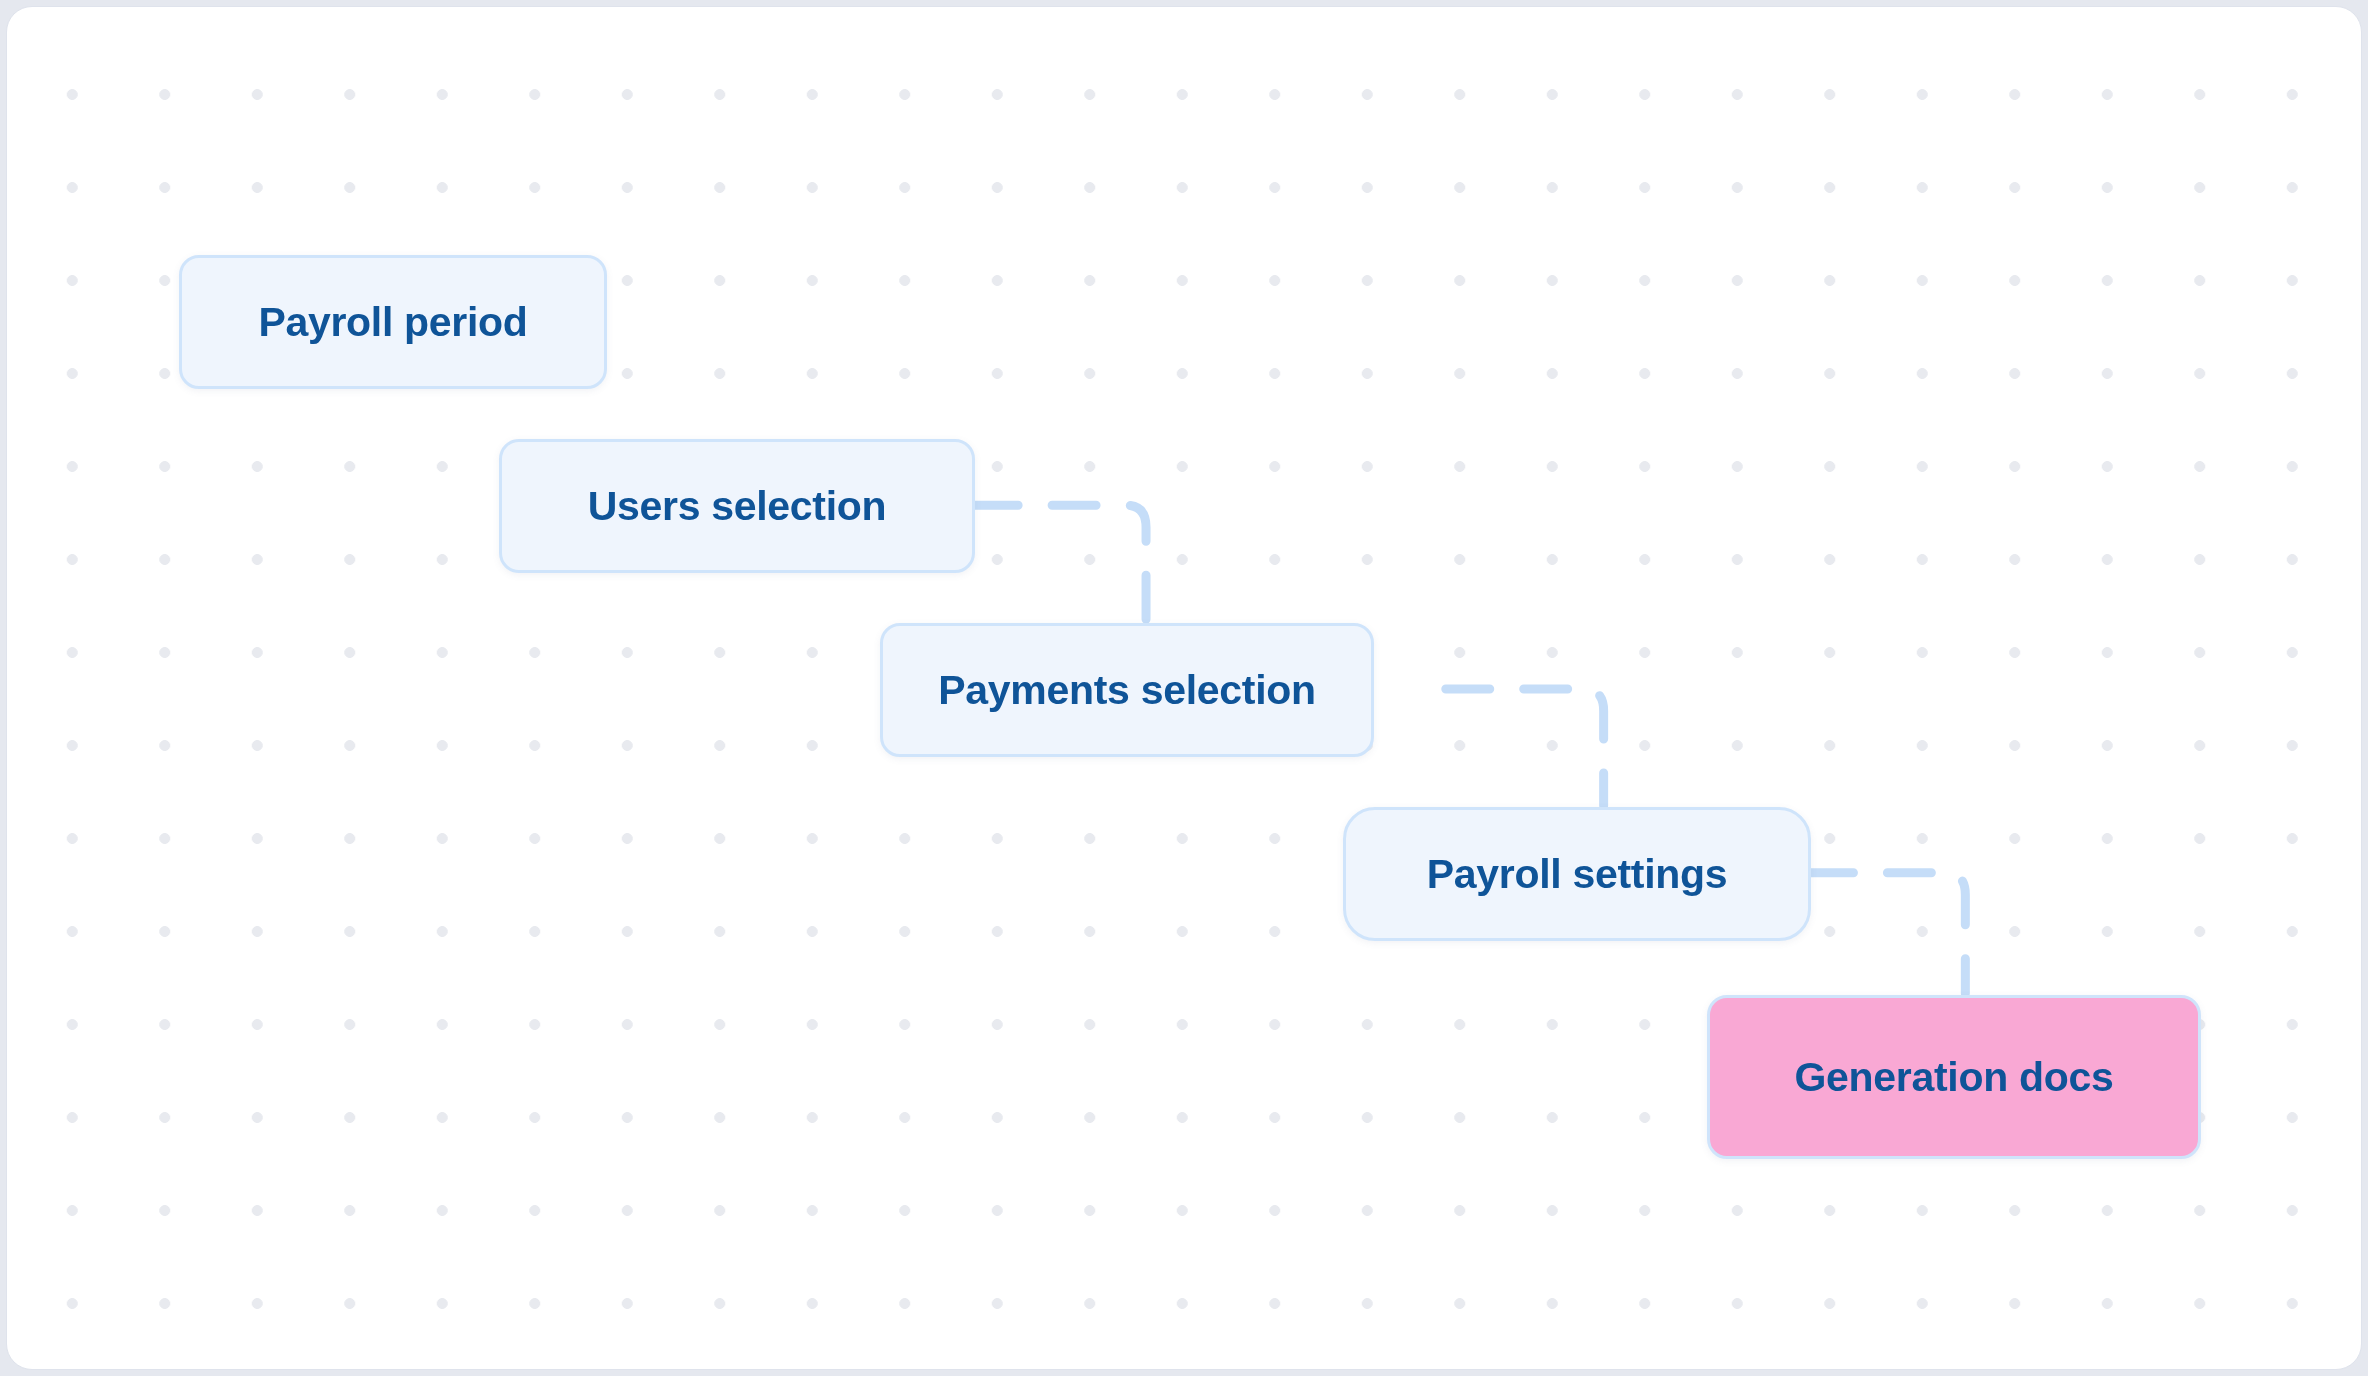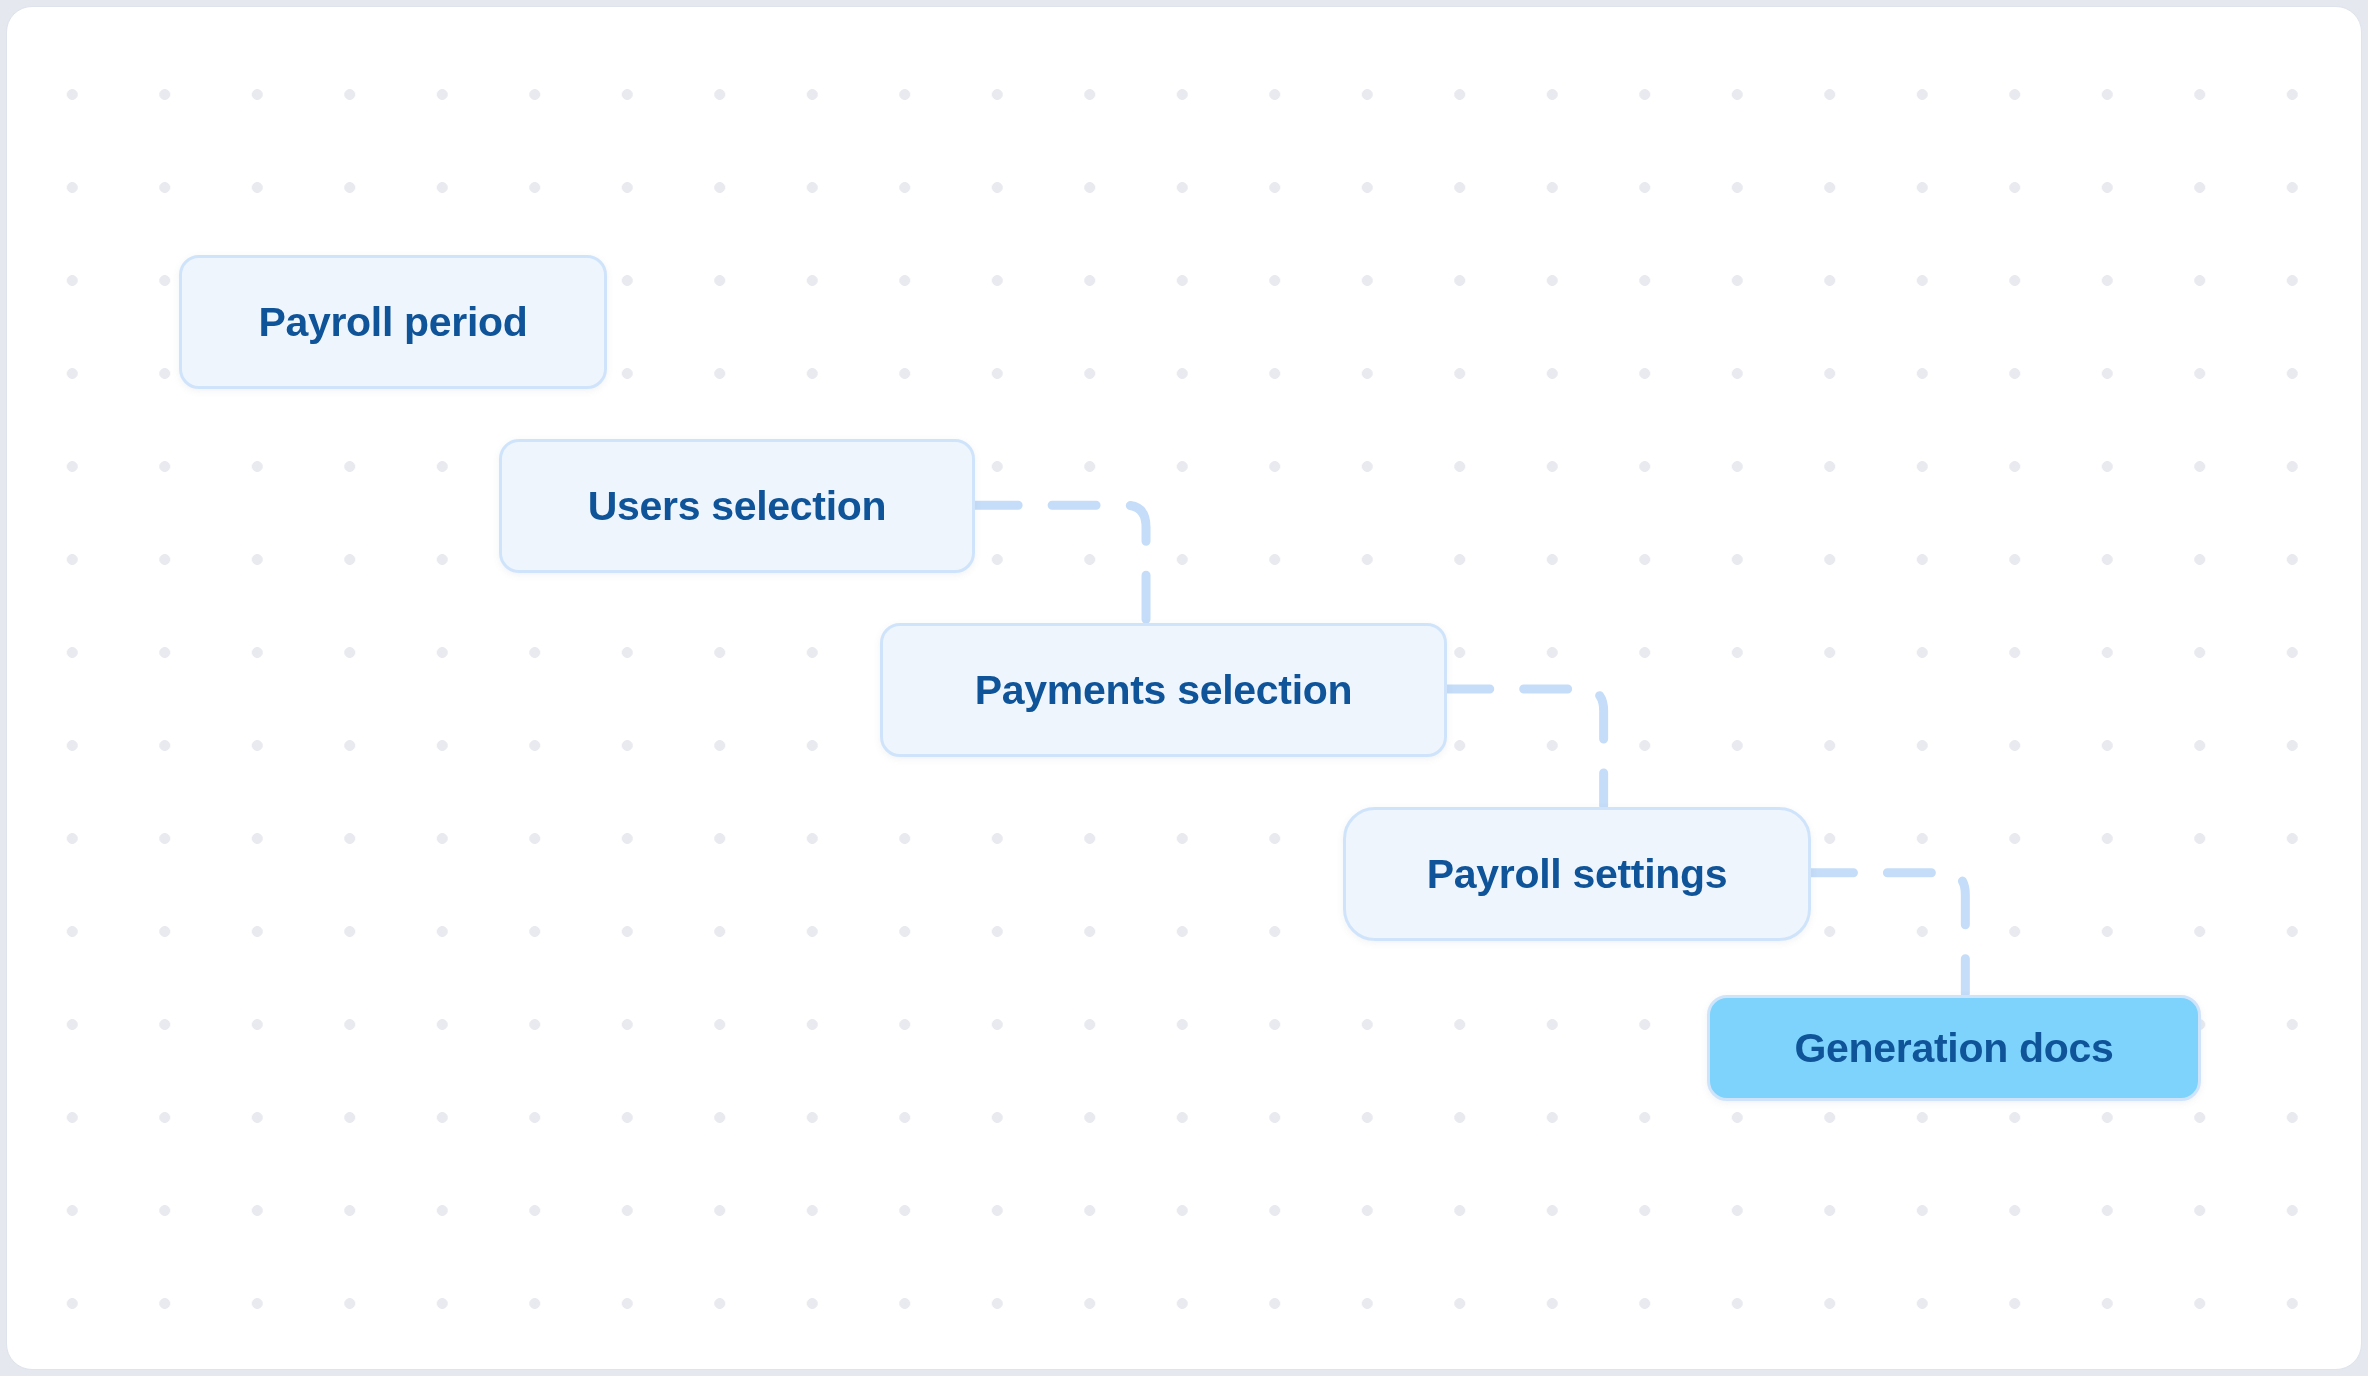--- a/index.html
+++ b/index.html
@@ -115,7 +115,7 @@
         <div class="flow-node" style="left: 492px; top: 432px; width: 476px; height: 134px; background: rgb(239, 245, 253); border-color: rgb(207, 228, 251);">
           <span class="node-label" style="color: rgb(15, 84, 152);">Users selection</span>
         </div>
-        <div class="flow-node" style="left: 873px; top: 616px; width: 567px; height: 134px; background: rgb(239, 245, 253); border-color: rgb(207, 228, 251);">
+        <div class="flow-node" style="left: 873px; top: 616px; width: 494px; height: 134px; background: rgb(239, 245, 253); border-color: rgb(207, 228, 251);">
           <span class="node-label" style="color: rgb(15, 84, 152);">Payments selection</span>
         </div>
         <div class="flow-node" style="left: 1336px; top: 800px; width: 468px; height: 134px; background: rgb(239, 245, 253); border-color: rgb(207, 228, 251); border-radius: 32px;">

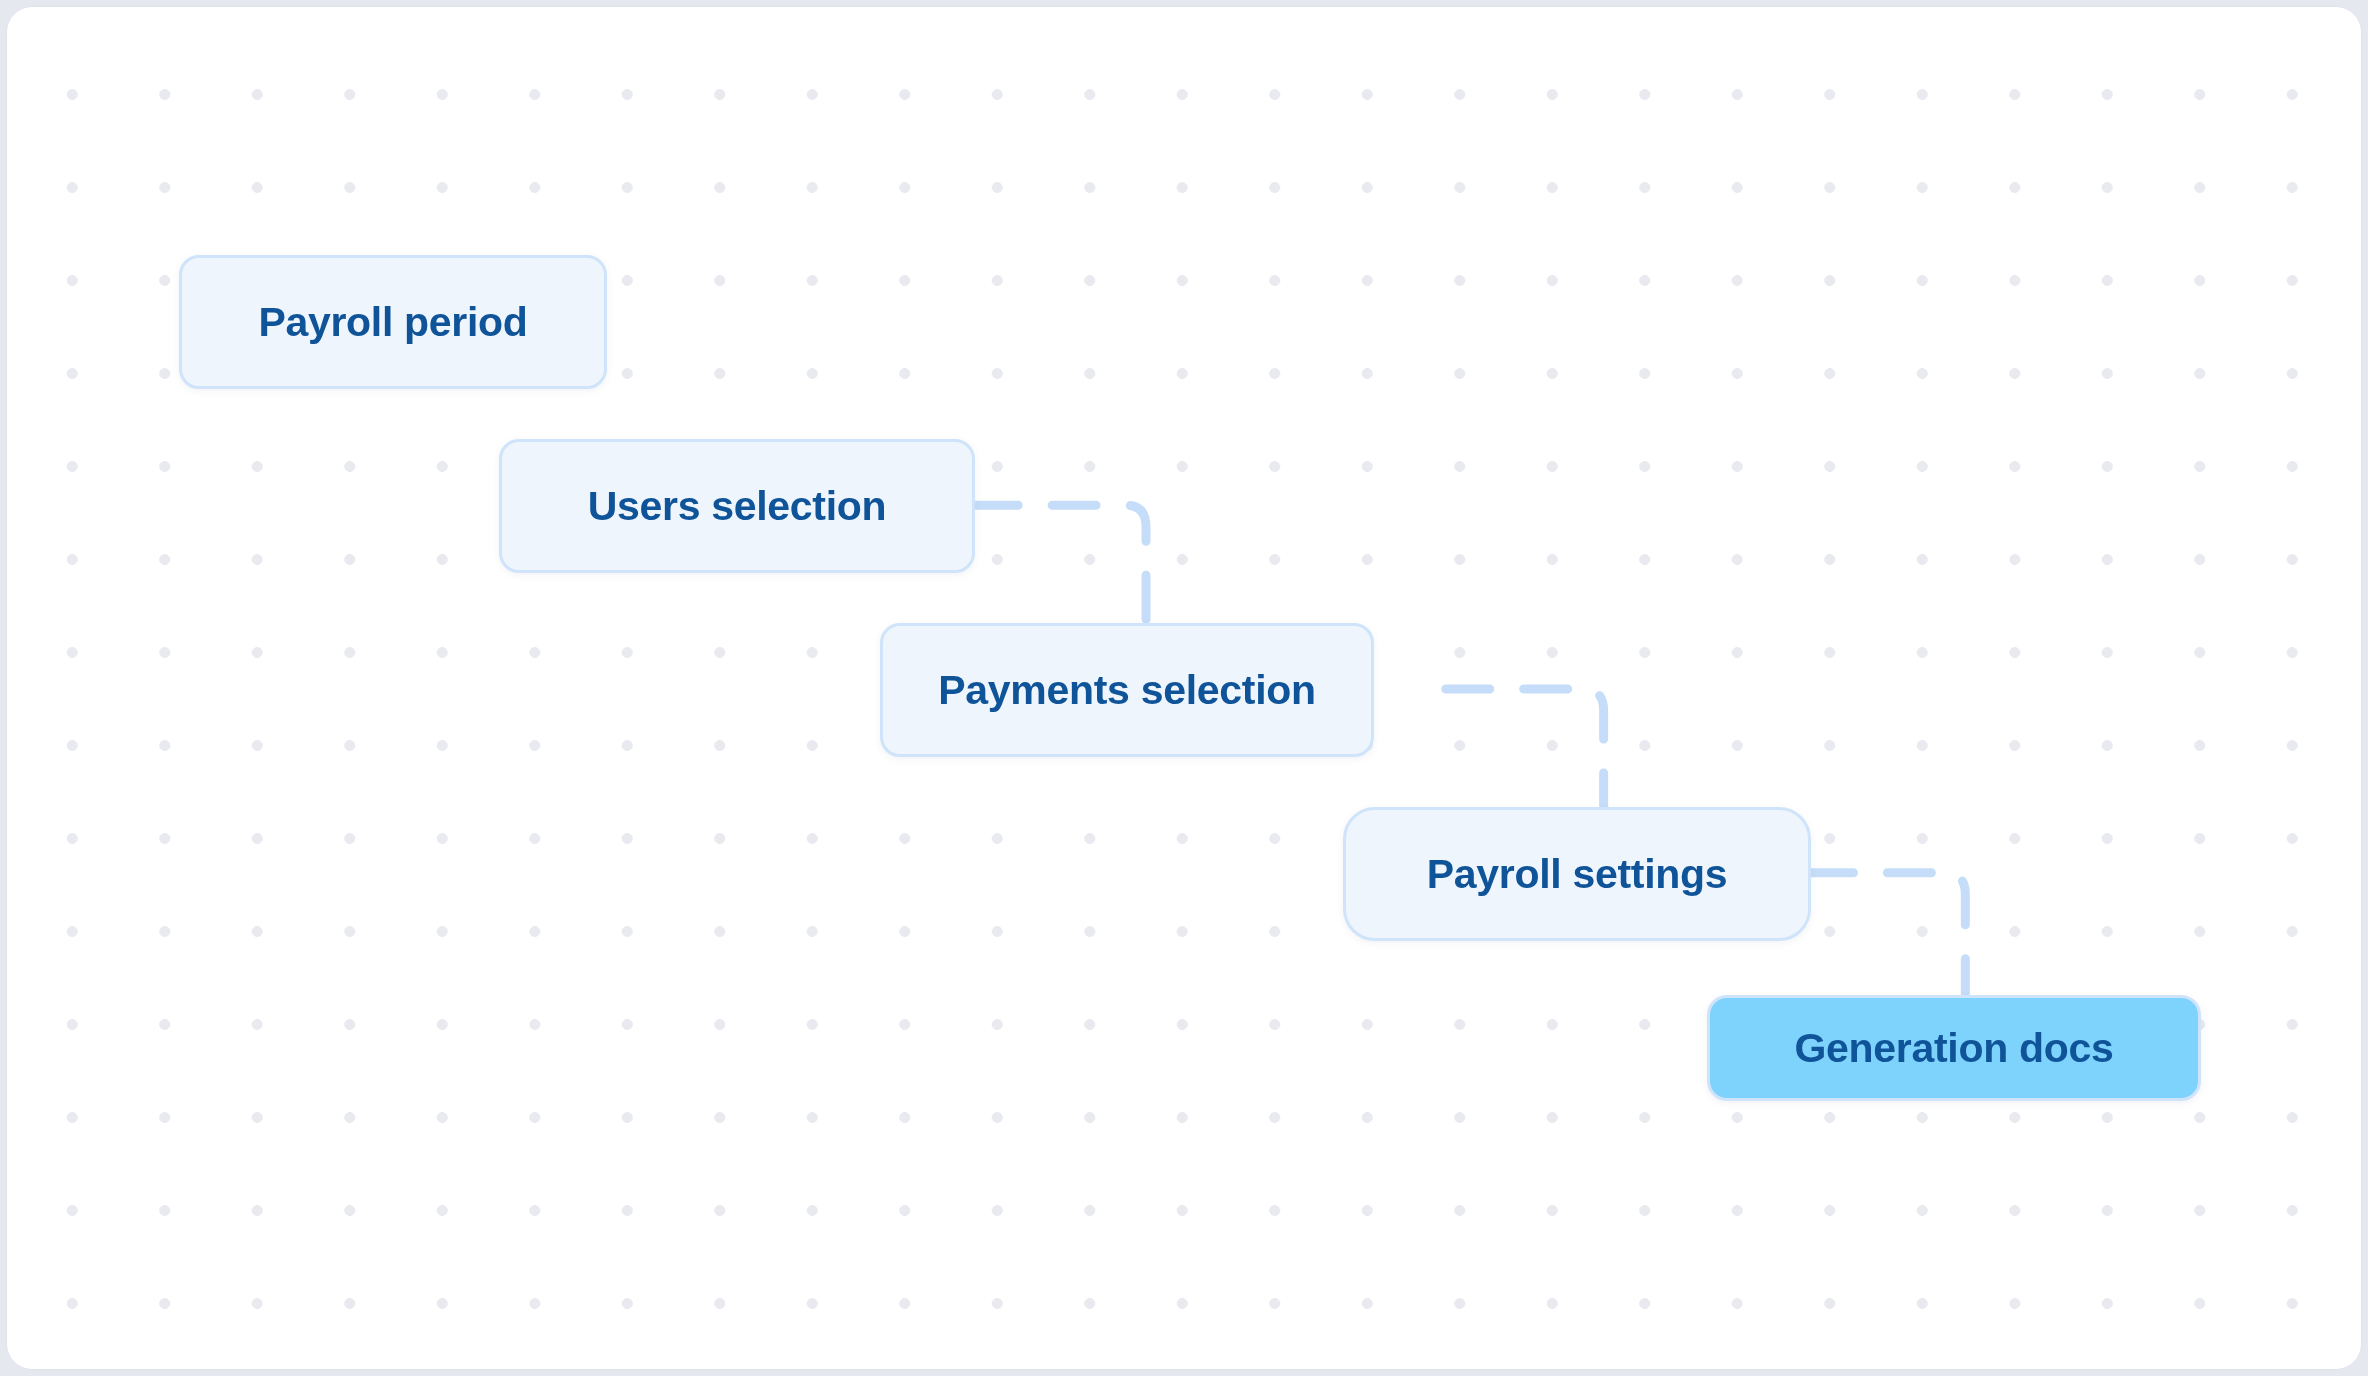--- a/index.html
+++ b/index.html
@@ -121,7 +121,7 @@
         <div class="flow-node" style="left: 1336px; top: 800px; width: 468px; height: 134px; background: rgb(239, 245, 253); border-color: rgb(207, 228, 251); border-radius: 32px;">
           <span class="node-label" style="color: rgb(15, 84, 152);">Payroll settings</span>
         </div>
-        <div class="flow-node" style="left: 1700px; top: 988px; width: 494px; height: 106px; background: #7dd3fc; border-color: rgb(207, 228, 251);">
+        <div class="flow-node" style="left: 1700px; top: 988px; width: 494px; height: 164px; background: #f9a8d4; border-color: rgb(207, 228, 251);">
           <span class="node-label" style="color: rgb(15, 84, 152);">Generation docs</span>
         </div>
       </div>

